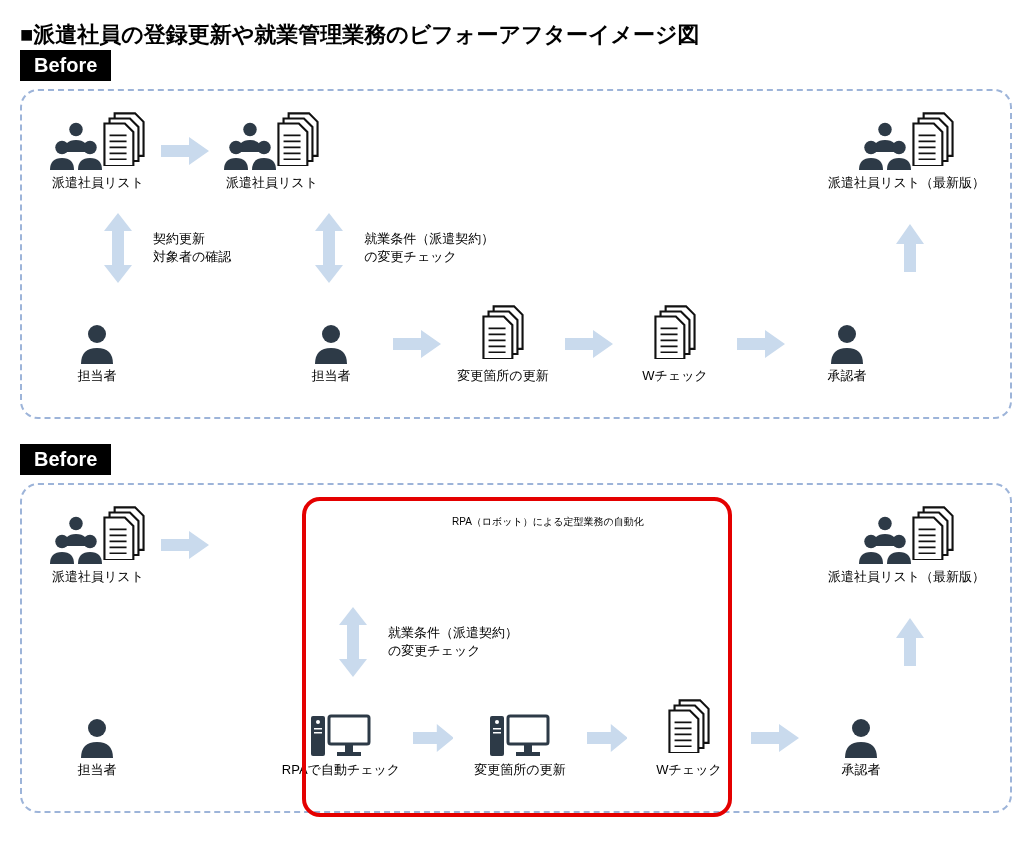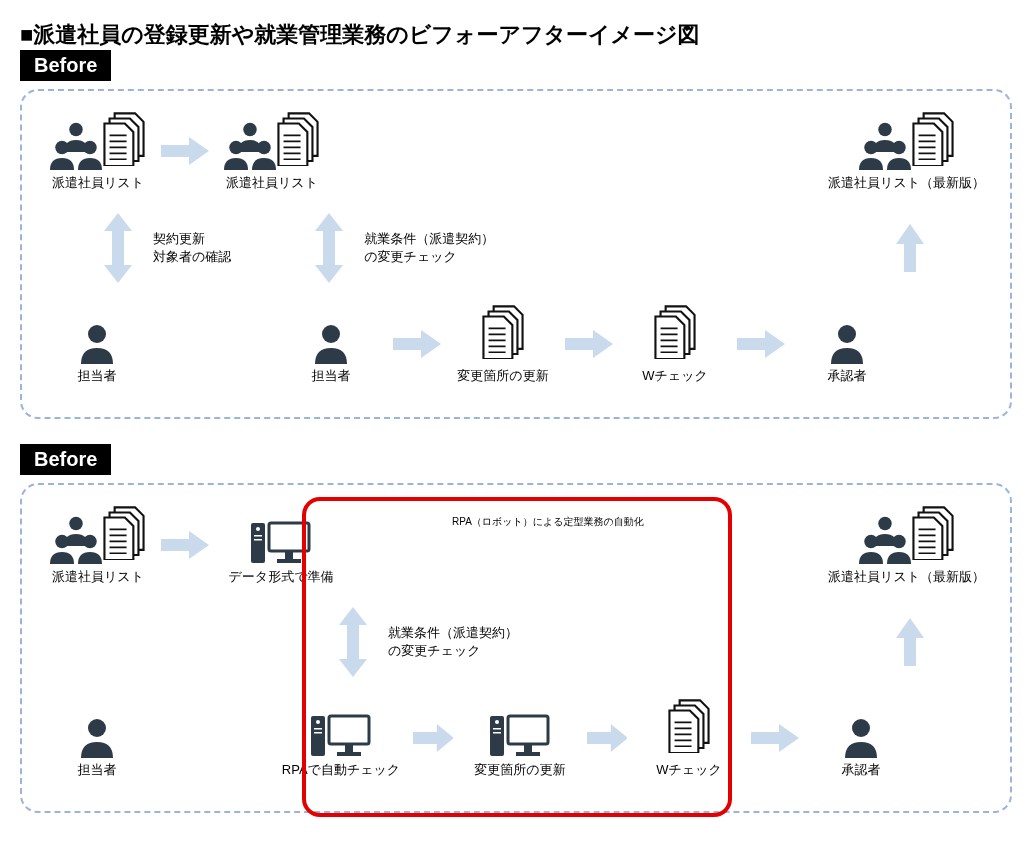--- a/index.html
+++ b/index.html
@@ -260,14 +260,6 @@
           <use href="#i-arrow-r"></use>
         </svg>
       </div>
-    <div class="node" style="min-width:120px">
-      <div class="icon">
-          <svg width="60" height="50">
-            <use href="#i-pc"></use>
-          </svg>
-        </div>
-      <div class="lbl">データ形式で準備</div>
-    </div>
     <div style="flex:1"></div>
     <div class="node">
       <div class="icon">

